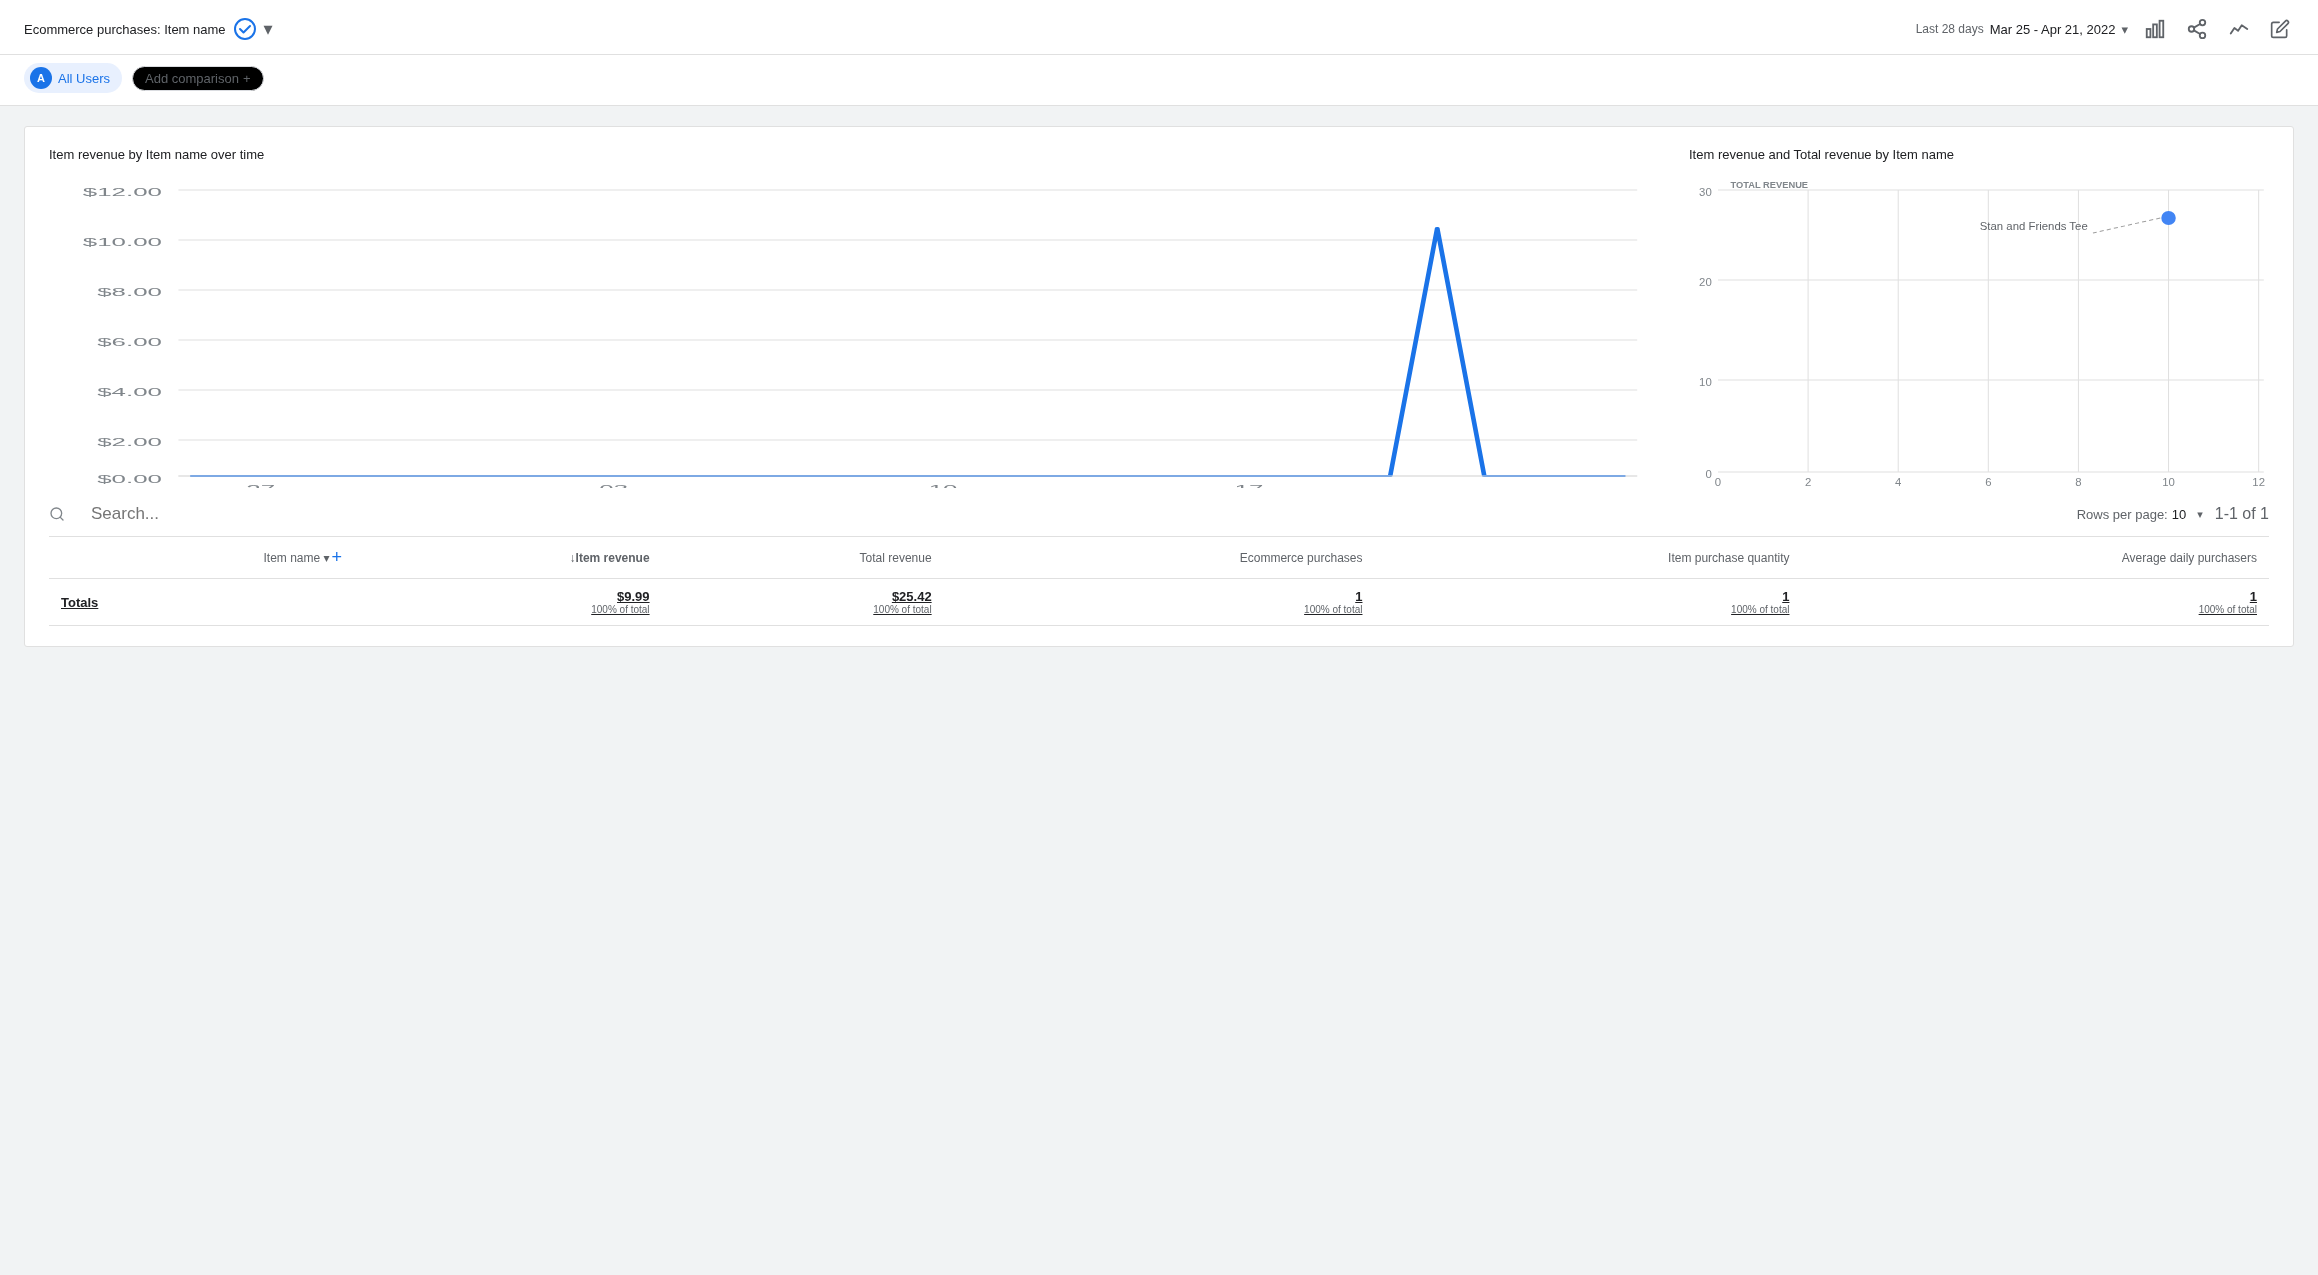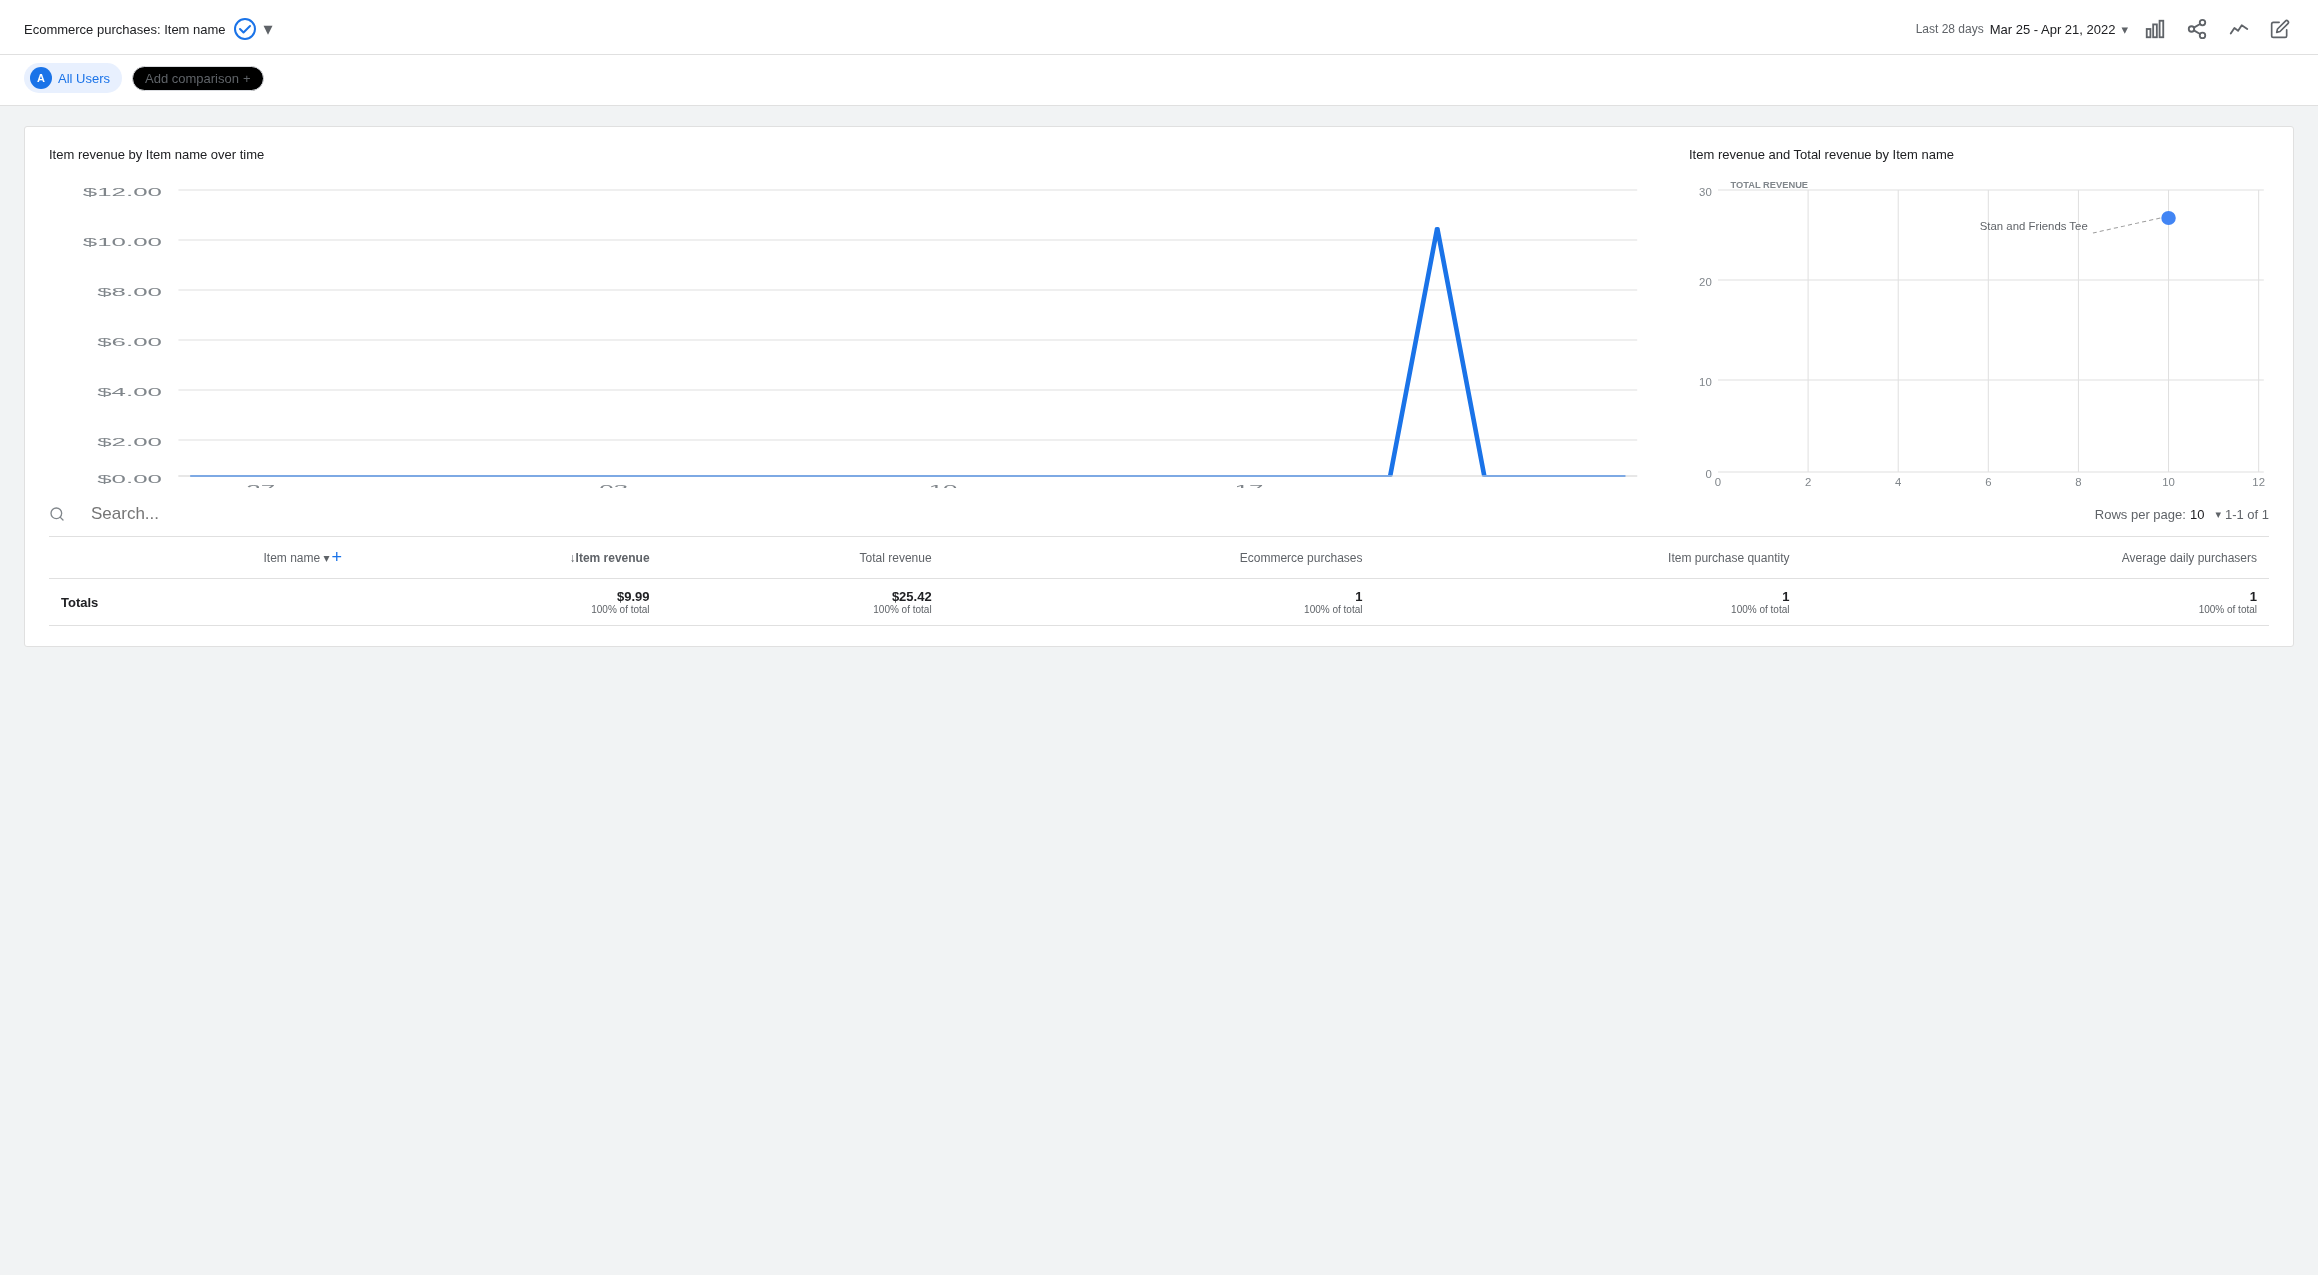--- a/index.html
+++ b/index.html
@@ -216,9 +216,9 @@
       color: #5f6368;
     }
     .pagination-text {
-      font-size: 13px;
-      color: #5f6368;
-      margin-left: 0;
+      font-size: 16px;
+      color: #5f6368;
+      margin-left: 8px;
     }
     .data-table {
       width: 100%;

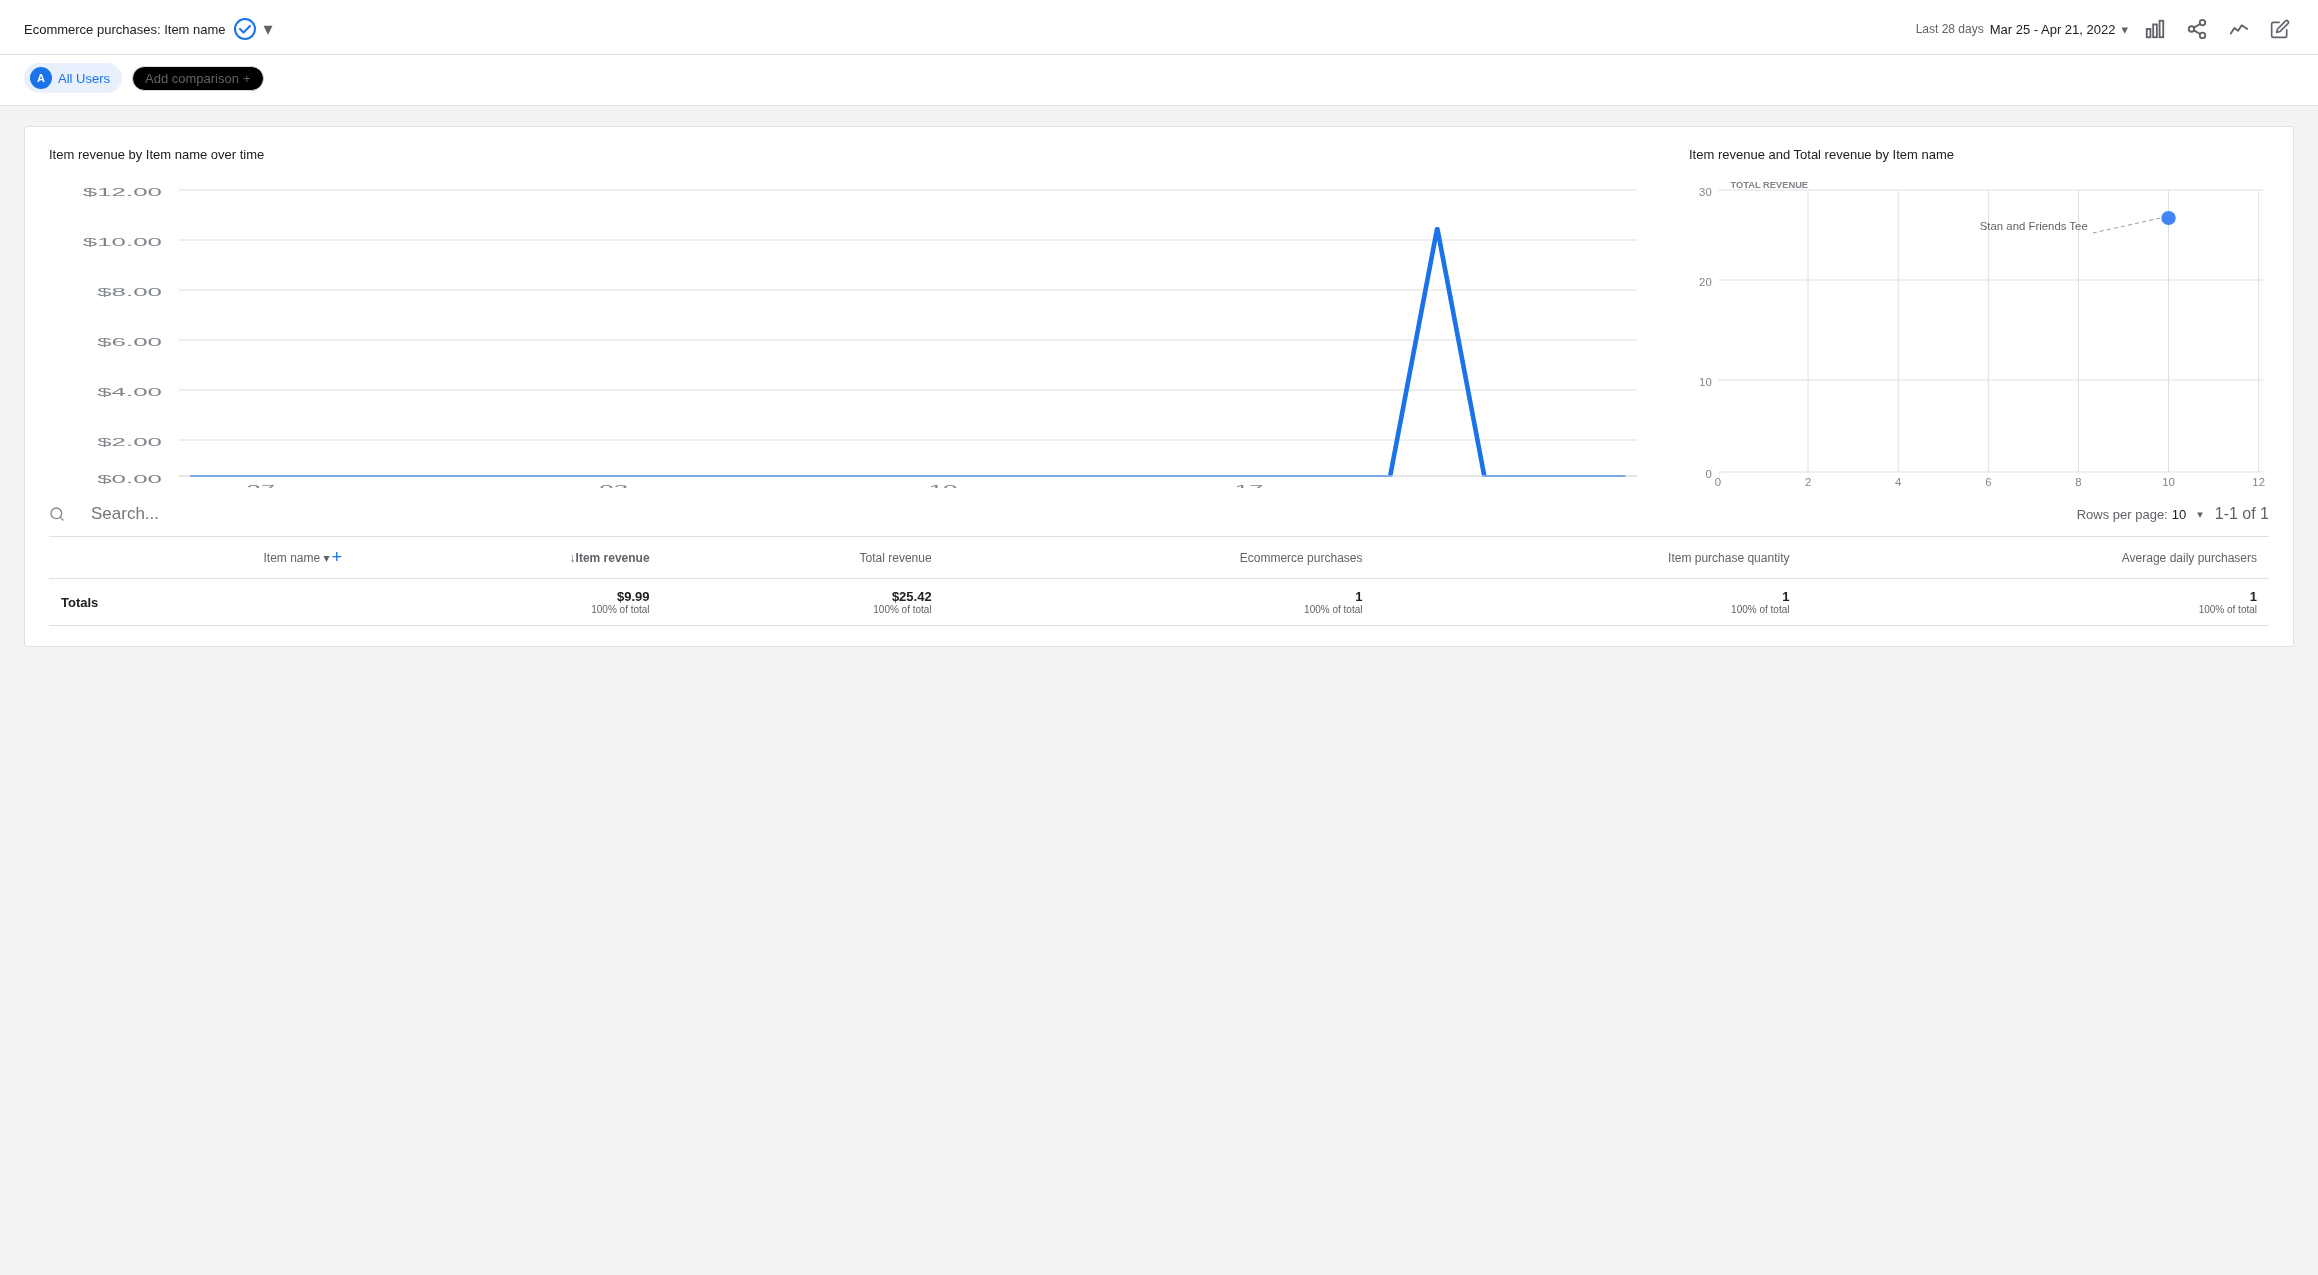--- a/index.html
+++ b/index.html
@@ -240,6 +240,7 @@
       font-size: 13px;
       color: #202124;
       border-bottom: 1px solid #f1f3f4;
+      text-decoration: underline;
     }
     .data-table td.left { text-align: left; }
     .data-table .totals-row td {

